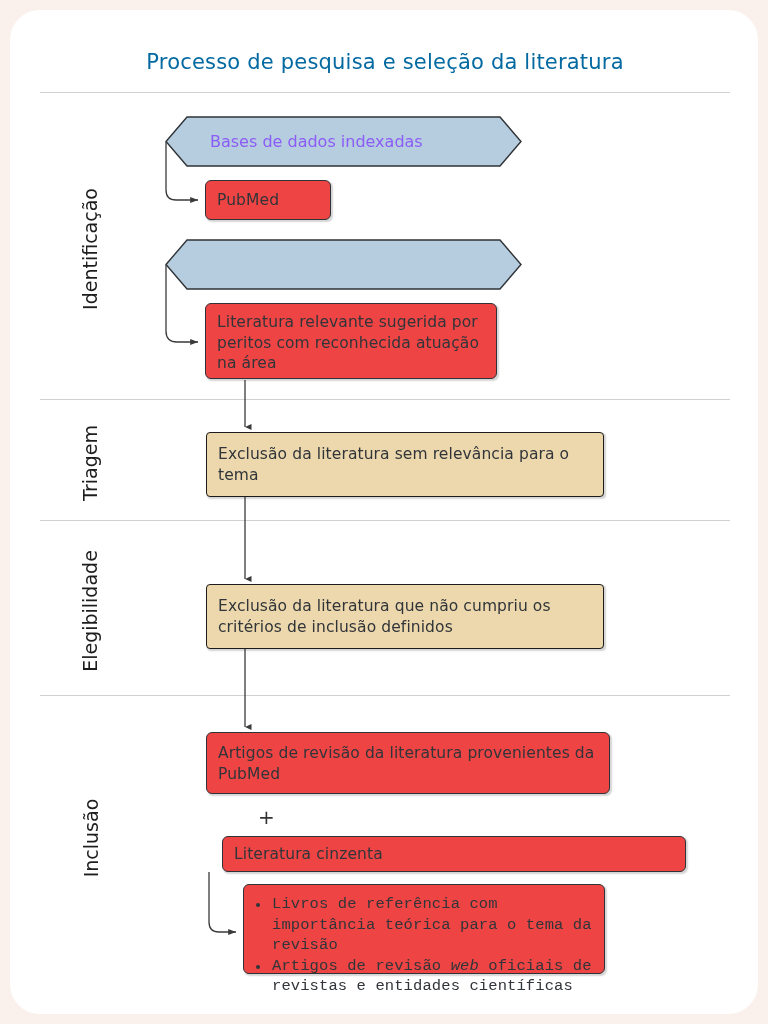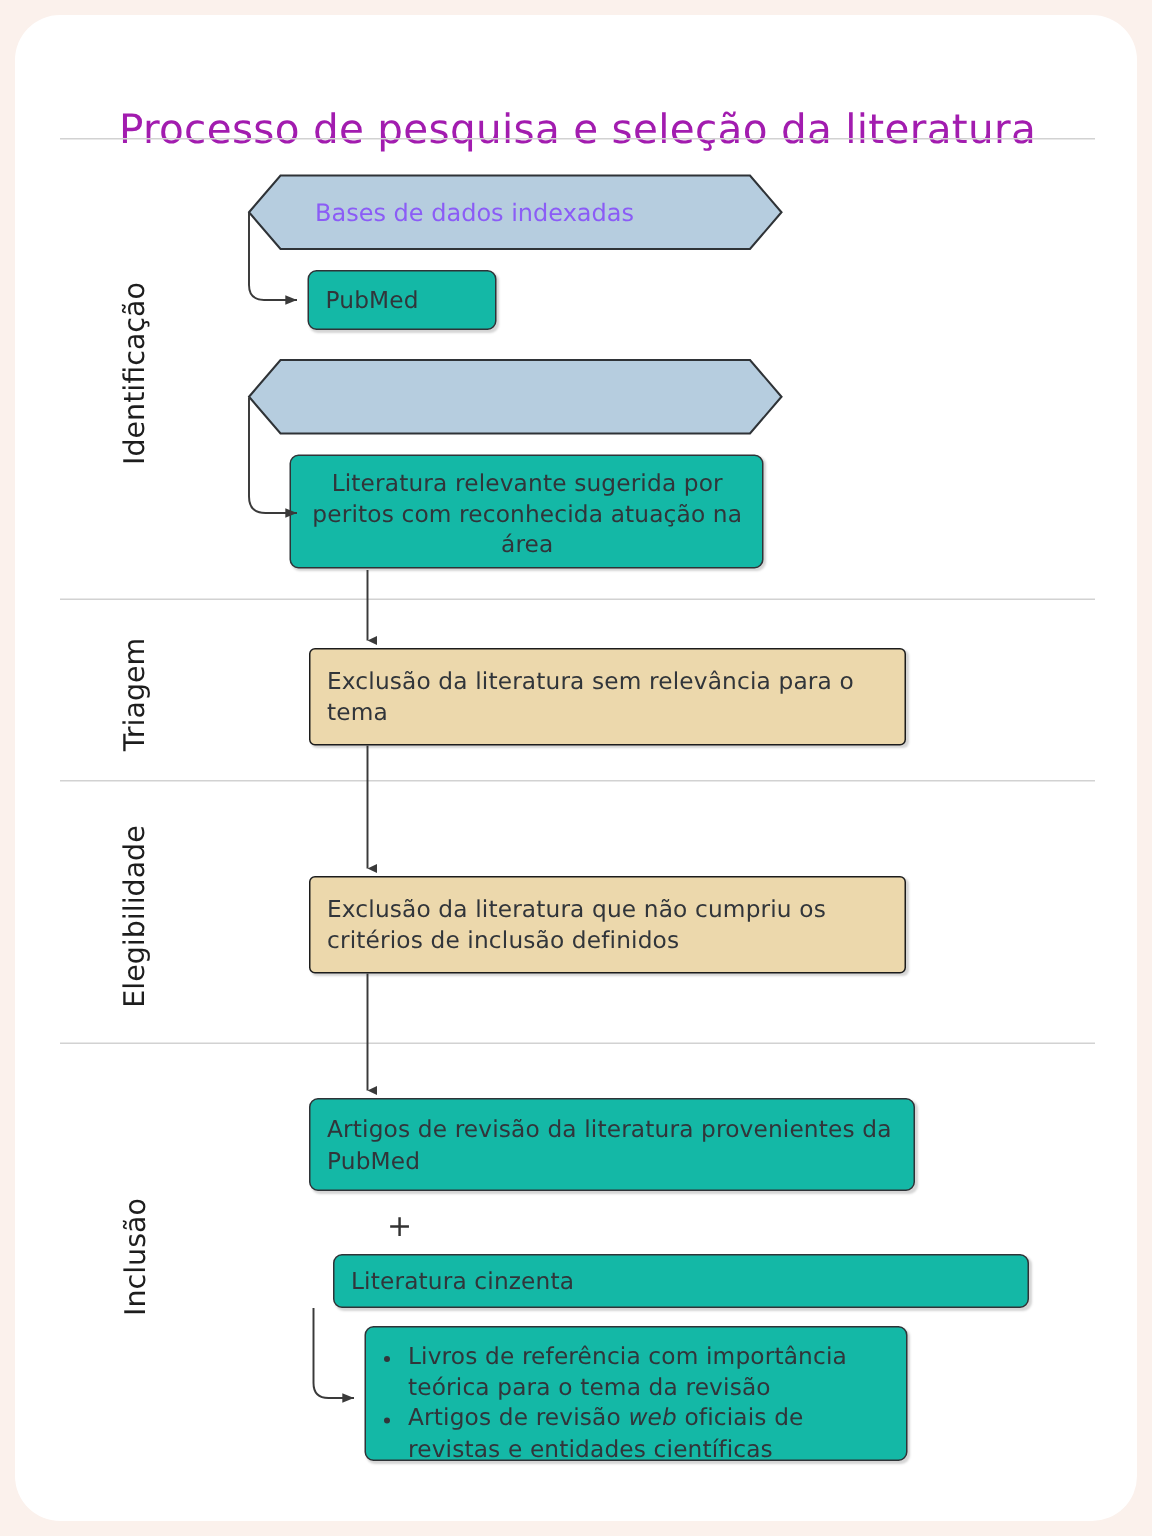--- a/index.html
+++ b/index.html
@@ -34,11 +34,11 @@
   #title {
     position: absolute;
     left: 40px;
-    top: 71px;
+    top: 50px;
     width: 690px;
     text-align: center;
-    font-size: 27px;
-    color: #a21caf;
+    font-size: 21px;
+    color: #0369a1;
     letter-spacing: .2px;
     white-space: nowrap;
   }

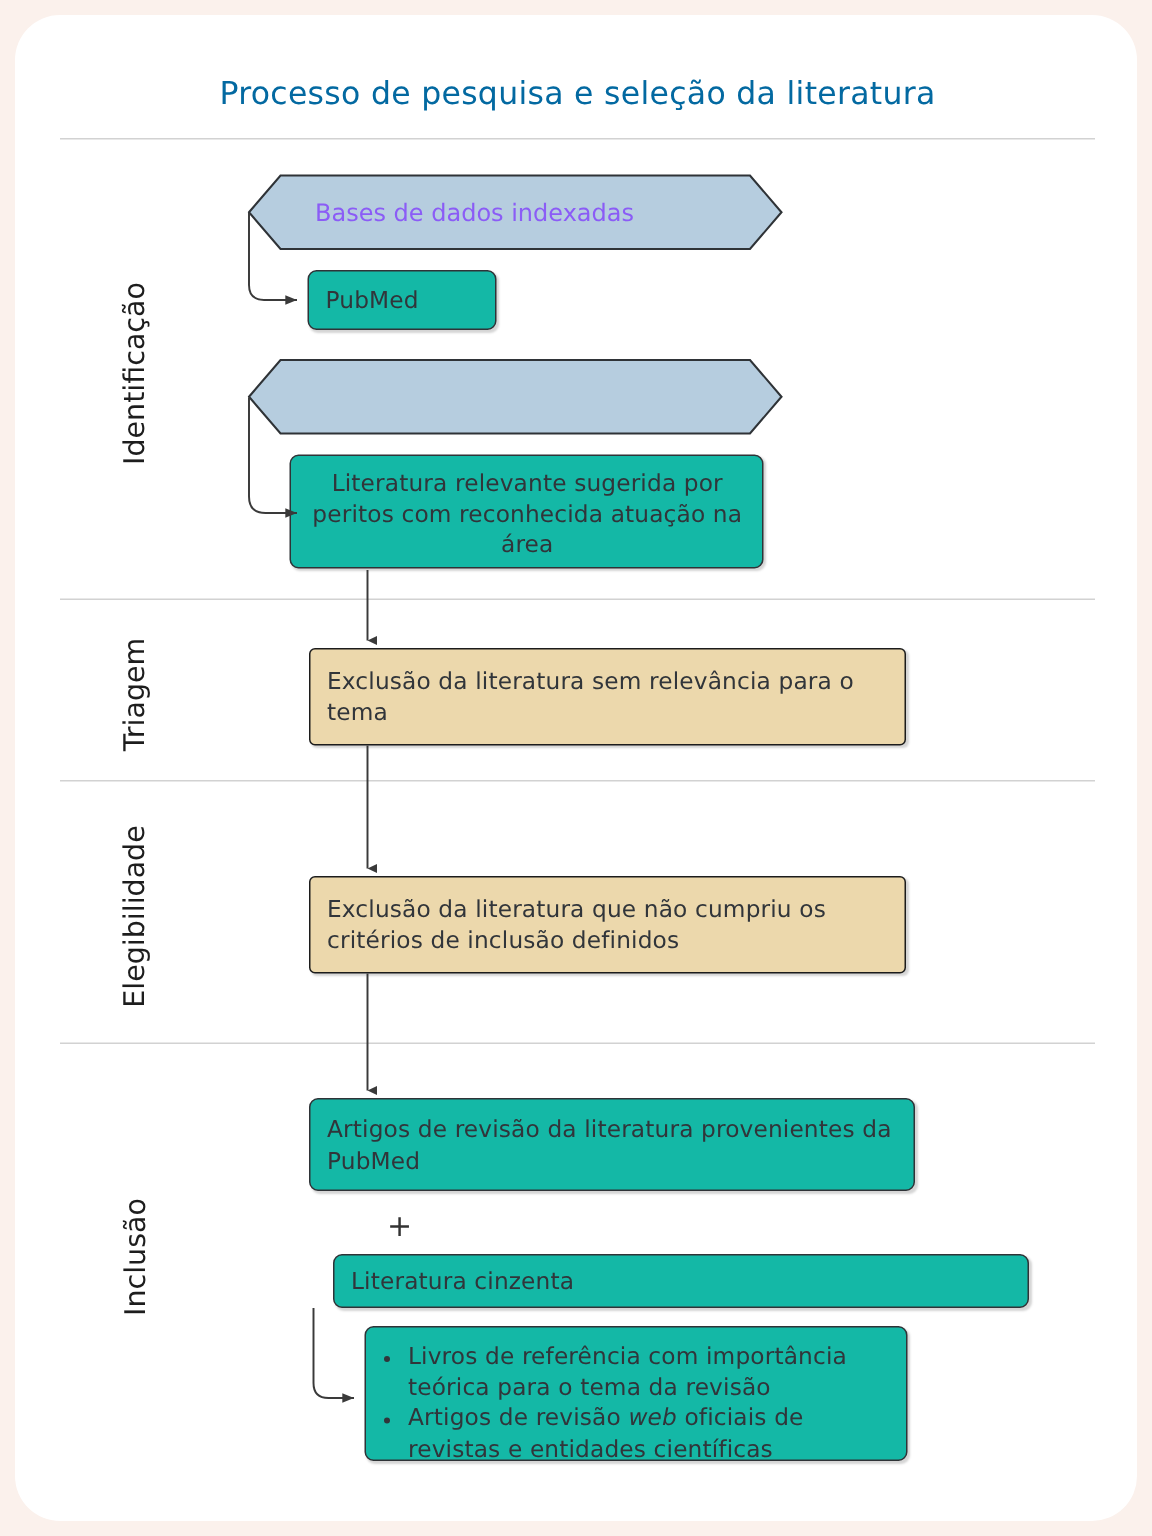--- a/index.html
+++ b/index.html
@@ -71,7 +71,7 @@
   .box {
     border: 1px solid #2f3337;
     border-radius: 6px;
-    background: #14b8a6;
+    background: #ef4444;
     padding: 8px 10px 8px 11px;
     box-shadow: 1.5px 1.5px 1.5px rgba(0,0,0,.17);
   }

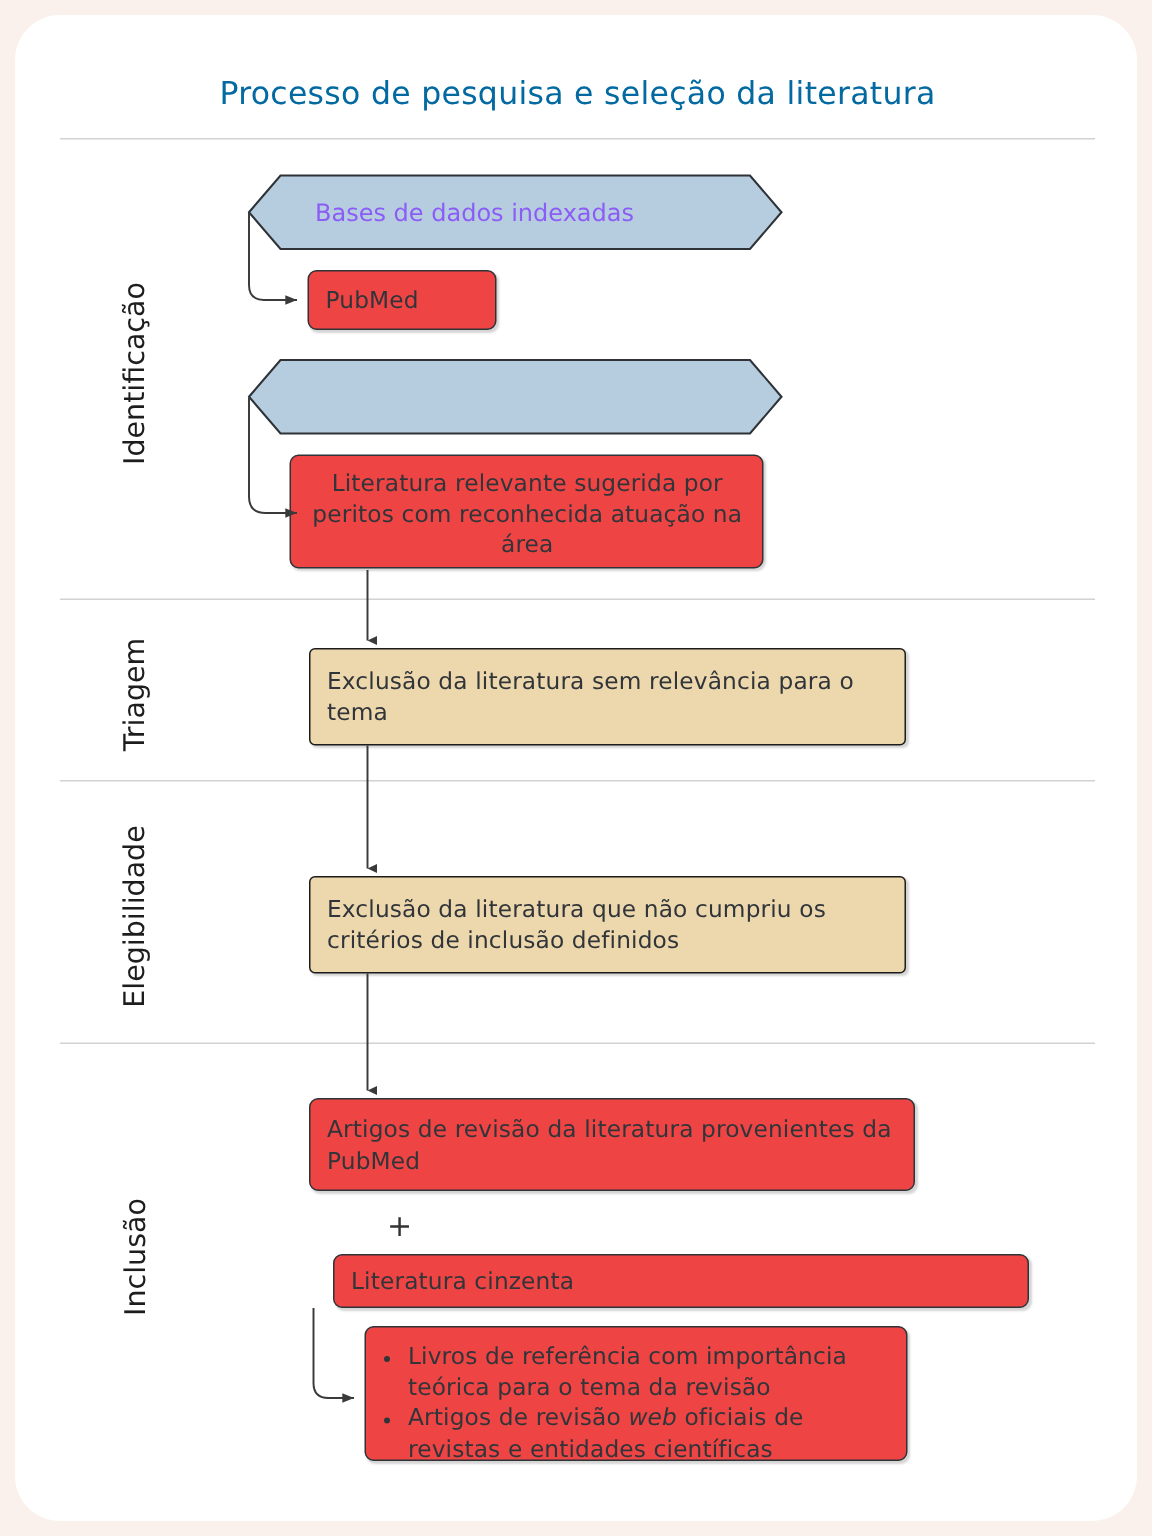--- a/index.html
+++ b/index.html
@@ -165,7 +165,7 @@
     </svg>
   </div>
 
-  <div class="node box" style="left:193px; top:303px; width:316px; height:76px;text-align:center;">
+  <div class="node box" style="left:205px; top:303px; width:292px; height:76px;">
     <span>Literatura relevante sugerida por peritos com reconhecida atuação na área</span>
   </div>
 

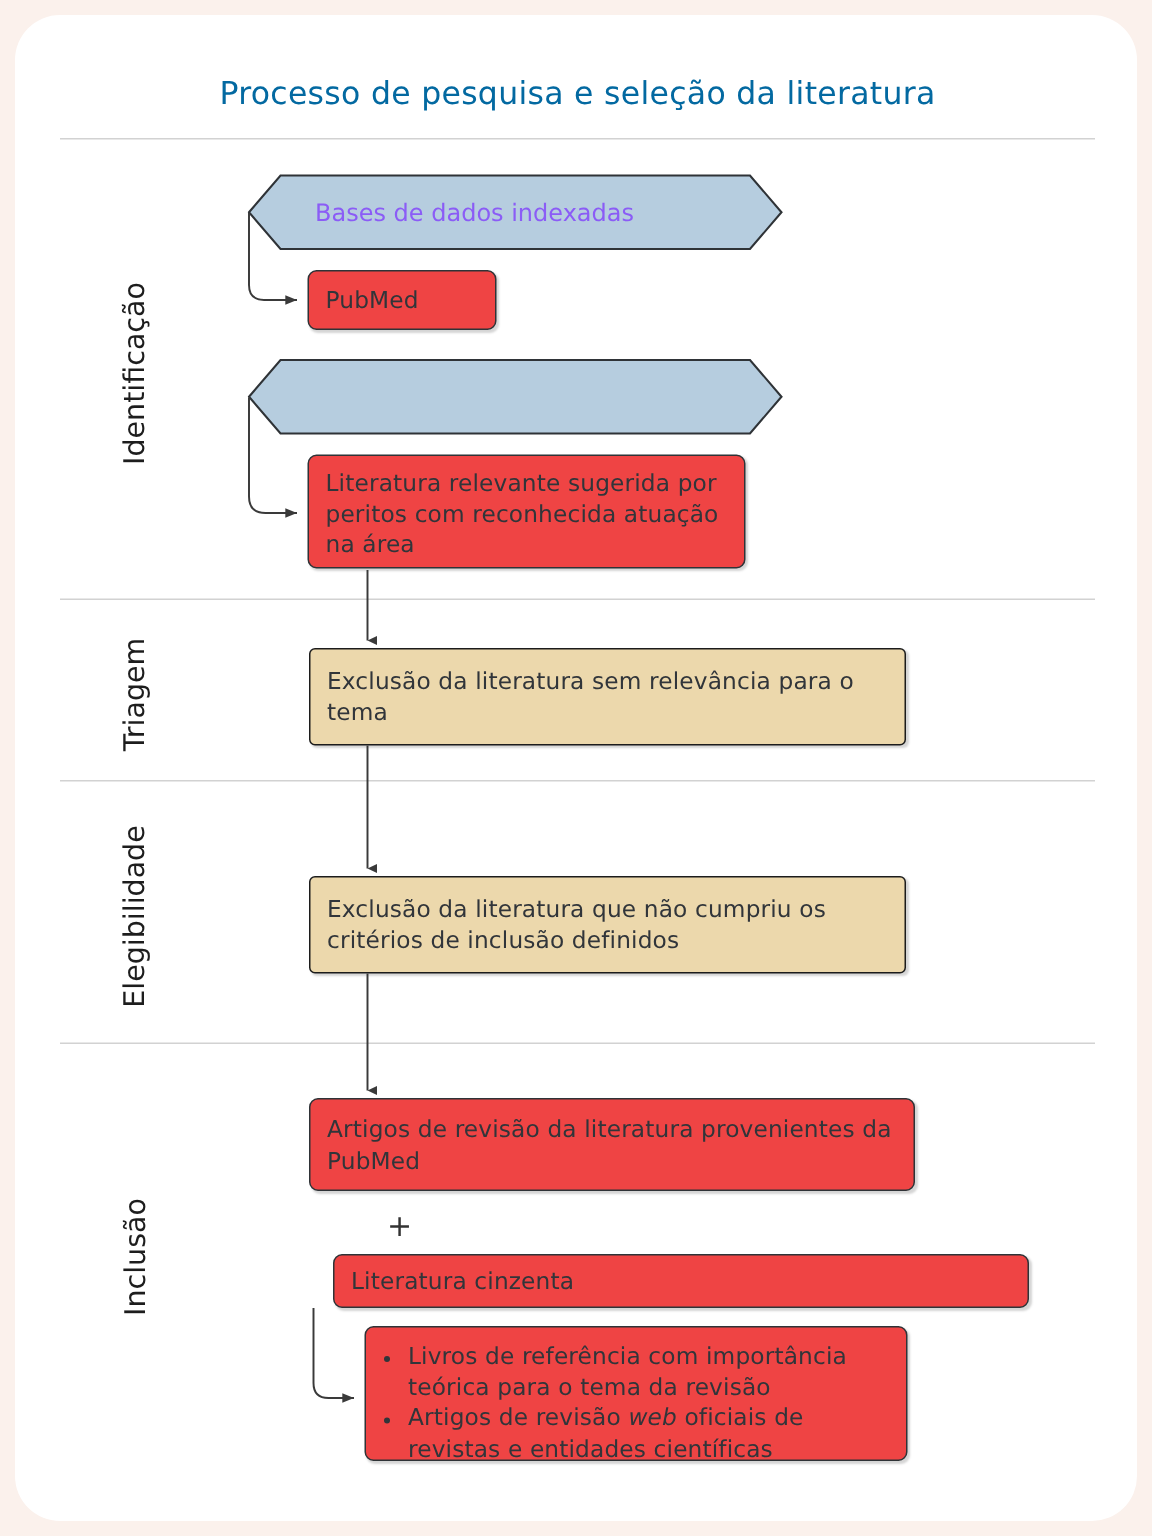--- a/index.html
+++ b/index.html
@@ -187,7 +187,7 @@
     <span>Literatura cinzenta</span>
   </div>
 
-  <div class="node box" style="left:243px; top:884px; width:362px; height:90px; padding:9px 8px 8px 6px;">
+  <div class="node box" style="left:243px; top:884px; width:362px; height:90px; padding:9px 8px 8px 6px;font-family:Liberation Mono, monospace;">
     <ul class="bullets">
       <li>
         <span>Livros de referência com importância teórica para o tema da revisão</span>

